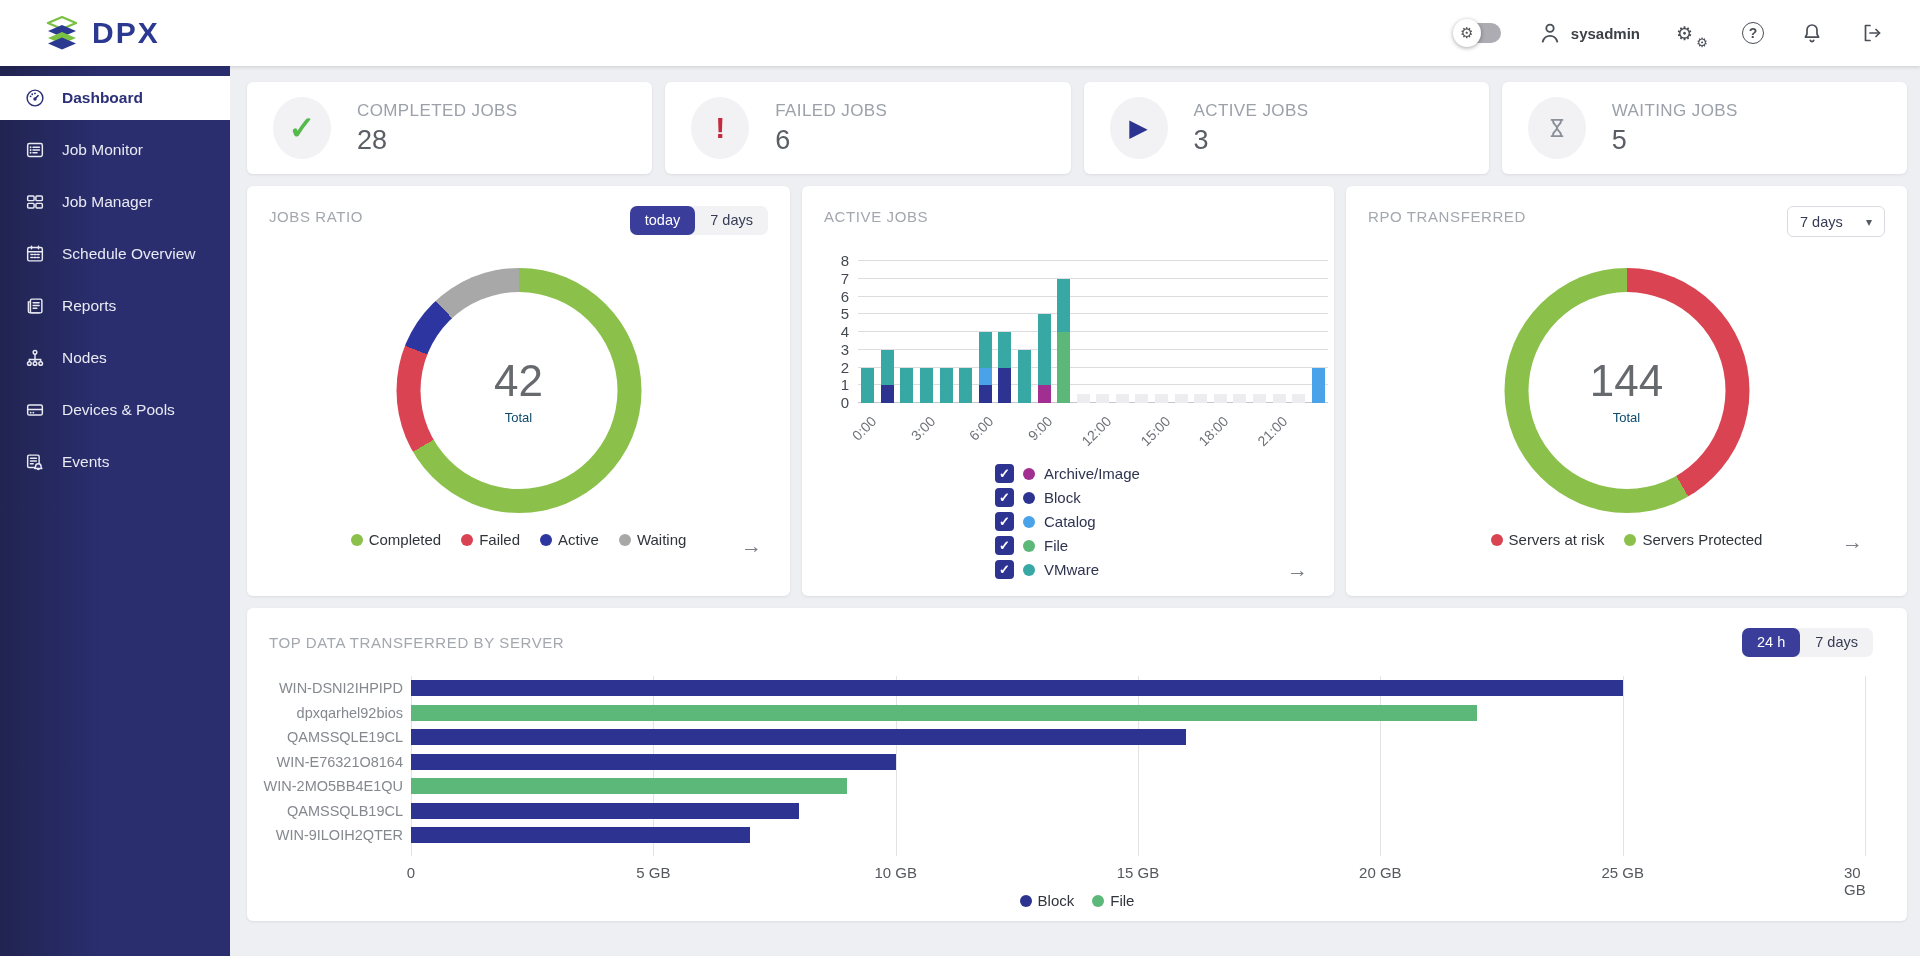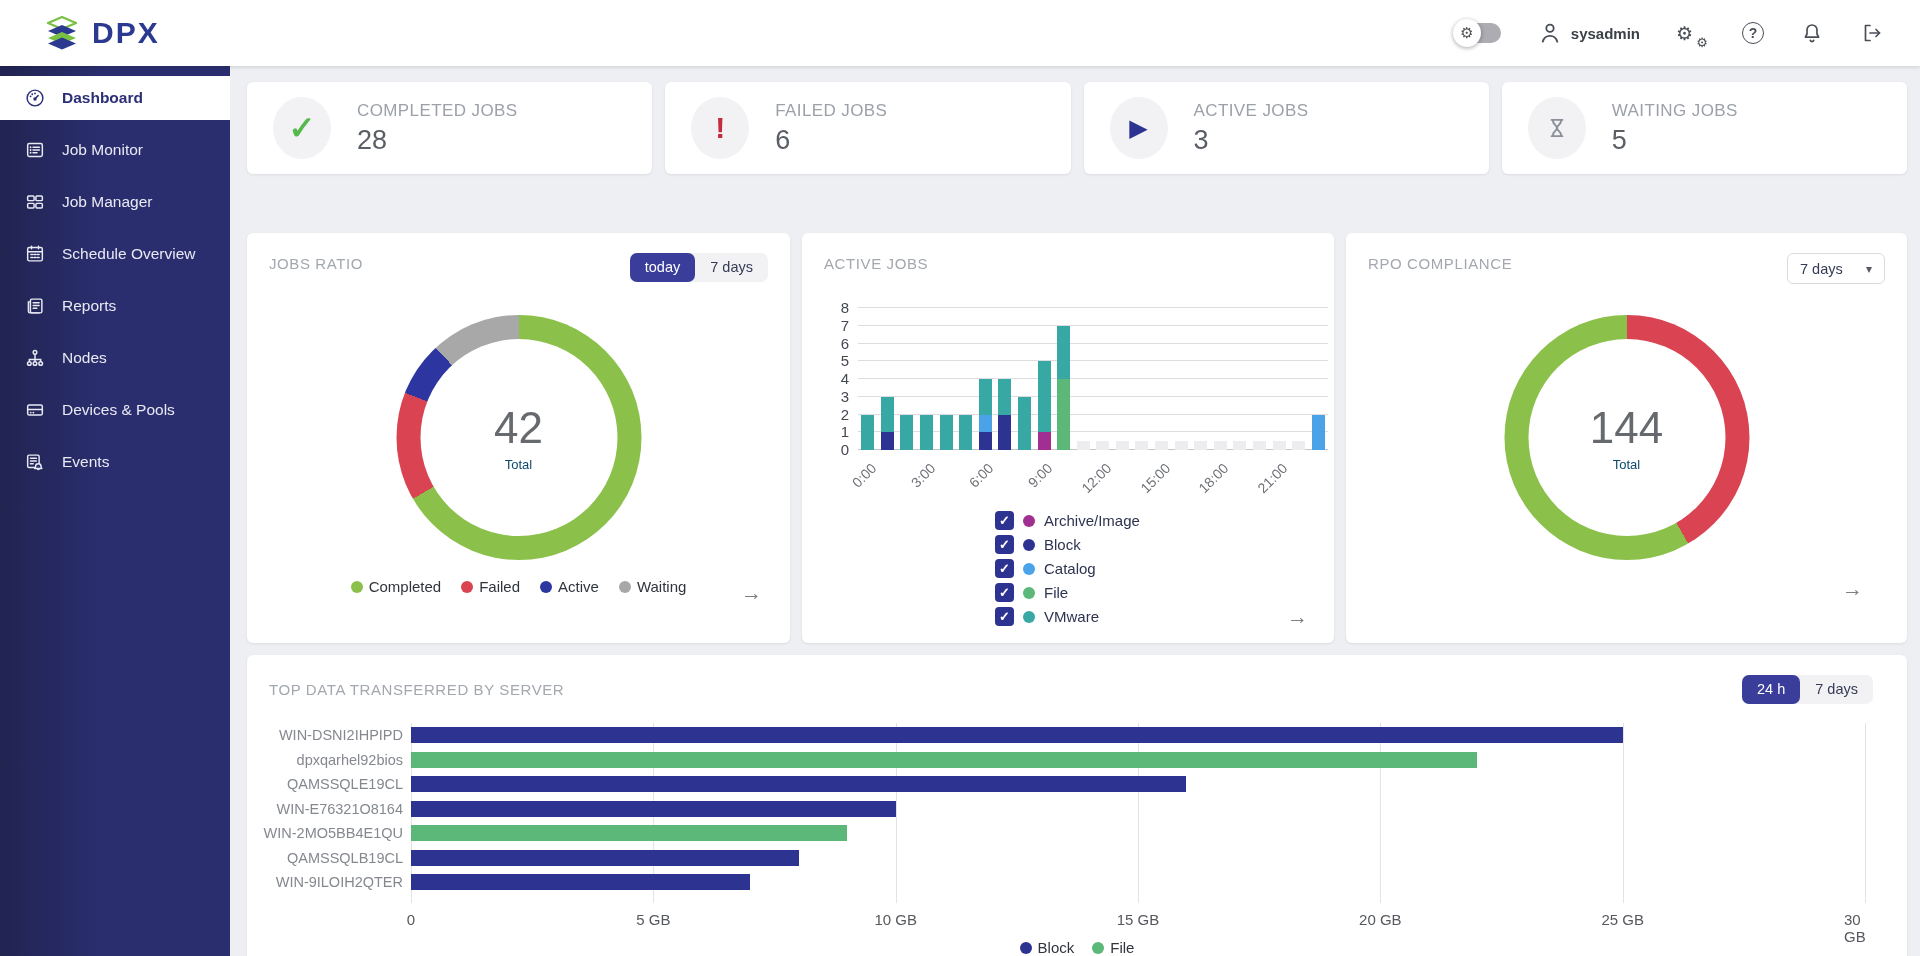--- a/index.html
+++ b/index.html
@@ -47,7 +47,7 @@
   .stat-value { font-size:27px; color:#5a5f66; }
 
   .row-mid { display:flex; gap:12px; margin-bottom:12px; }
-  .row-mid .card { height:410px;margin-top:47px; }
+  .row-mid .card { height:410px; }
   .card-jobs-ratio { flex:543 1 0; }
   .card-active-jobs { flex:532 1 0; }
   .card-rpo { flex:561 1 0; }

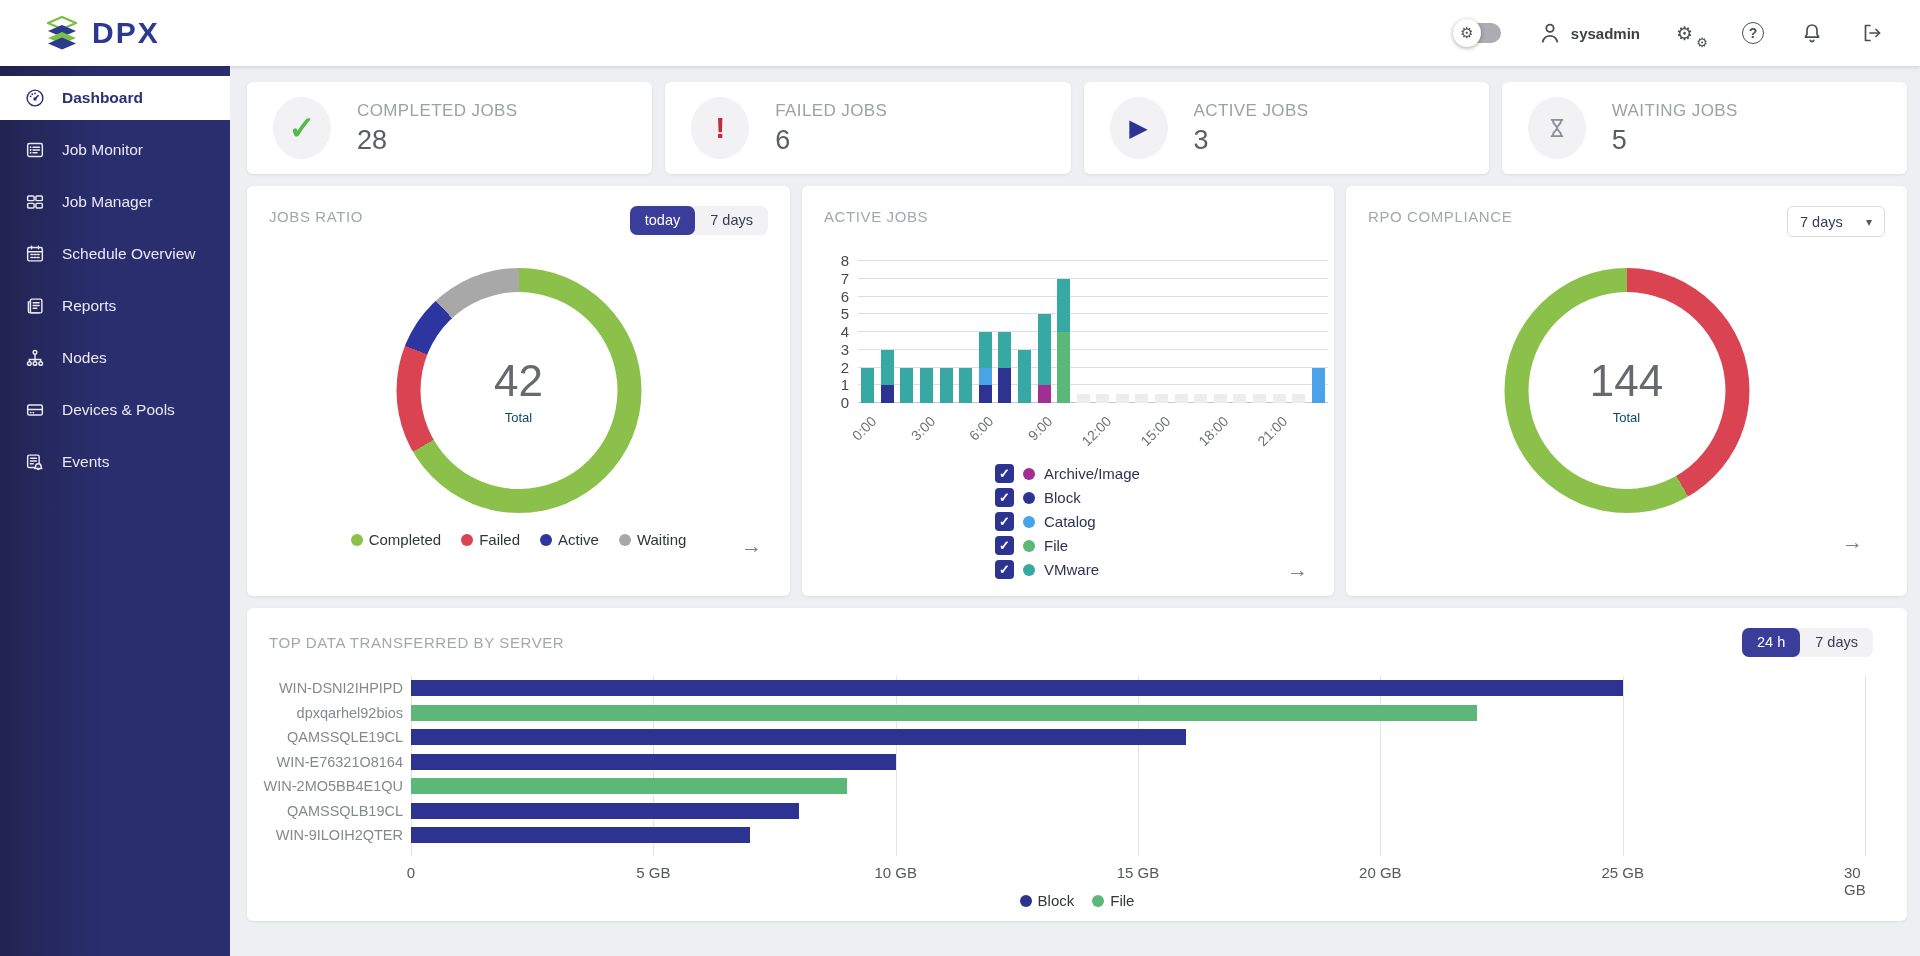--- a/index.html
+++ b/index.html
@@ -468,7 +468,7 @@
     </div>
 
     <div class="card card-rpo">
-      <div class="card-title">RPO COMPLIANCE</div>
+      <div class="card-title">RPO TRANSFERRED</div>
       <div class="dropdown">
         <span>7 days</span>
         <span class="caret">▾</span>

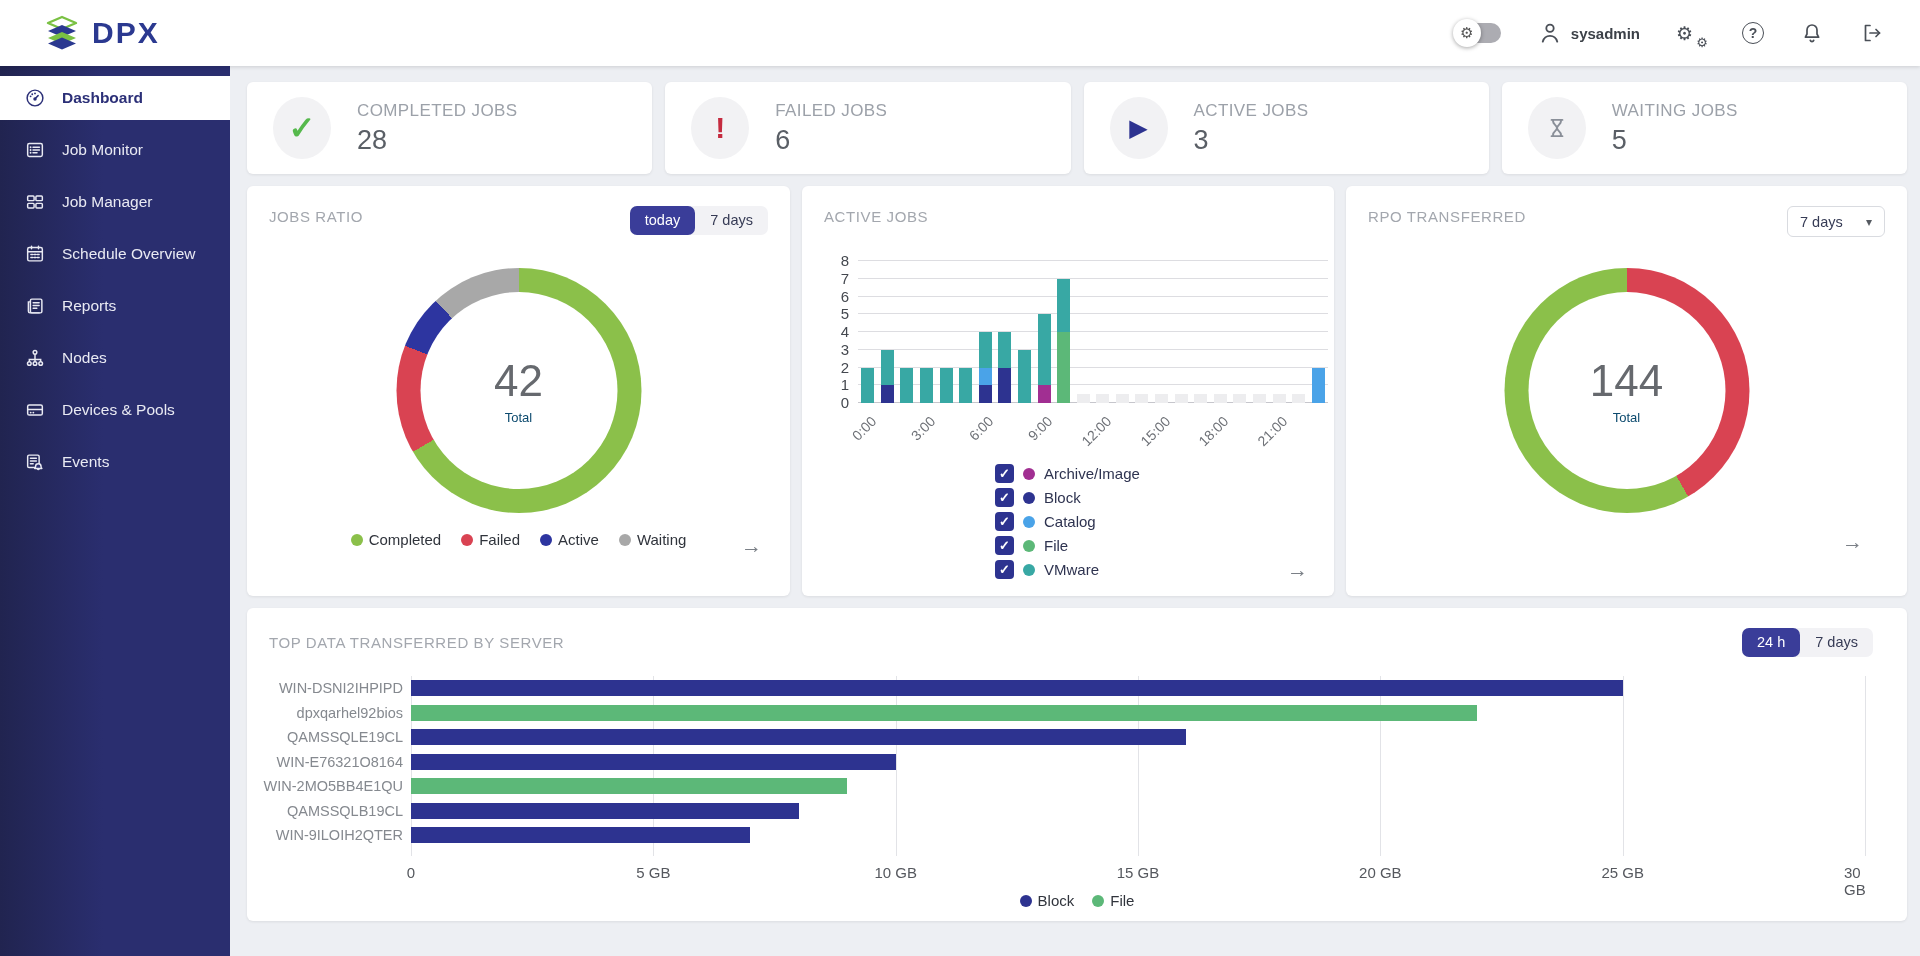--- a/index.html
+++ b/index.html
@@ -479,6 +479,16 @@
           <span class="total-lbl">Total</span>
         </div>
       </div>
+      <div class="dot-legend" id="legend-rpo">
+          <span class="dl-item">
+            <span class="dot" style="background:#d94352"></span>
+            <span>Servers at risk</span>
+          </span>
+          <span class="dl-item">
+            <span class="dot" style="background:#8bc04a"></span>
+            <span>Servers Protected</span>
+          </span>
+        </div>
       <span class="arrow-link" style="right:44px; bottom:42px;">→</span>
     </div>
   </div>

